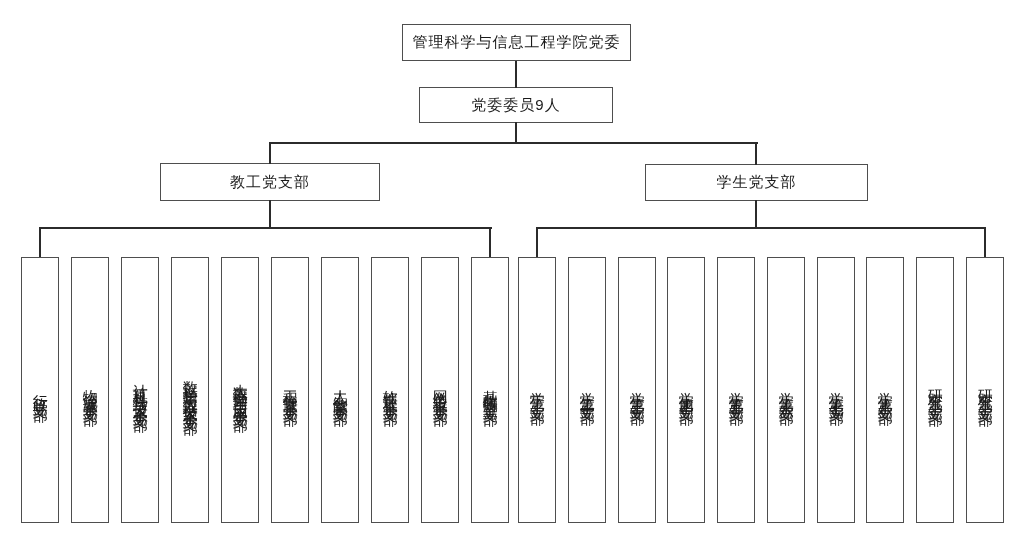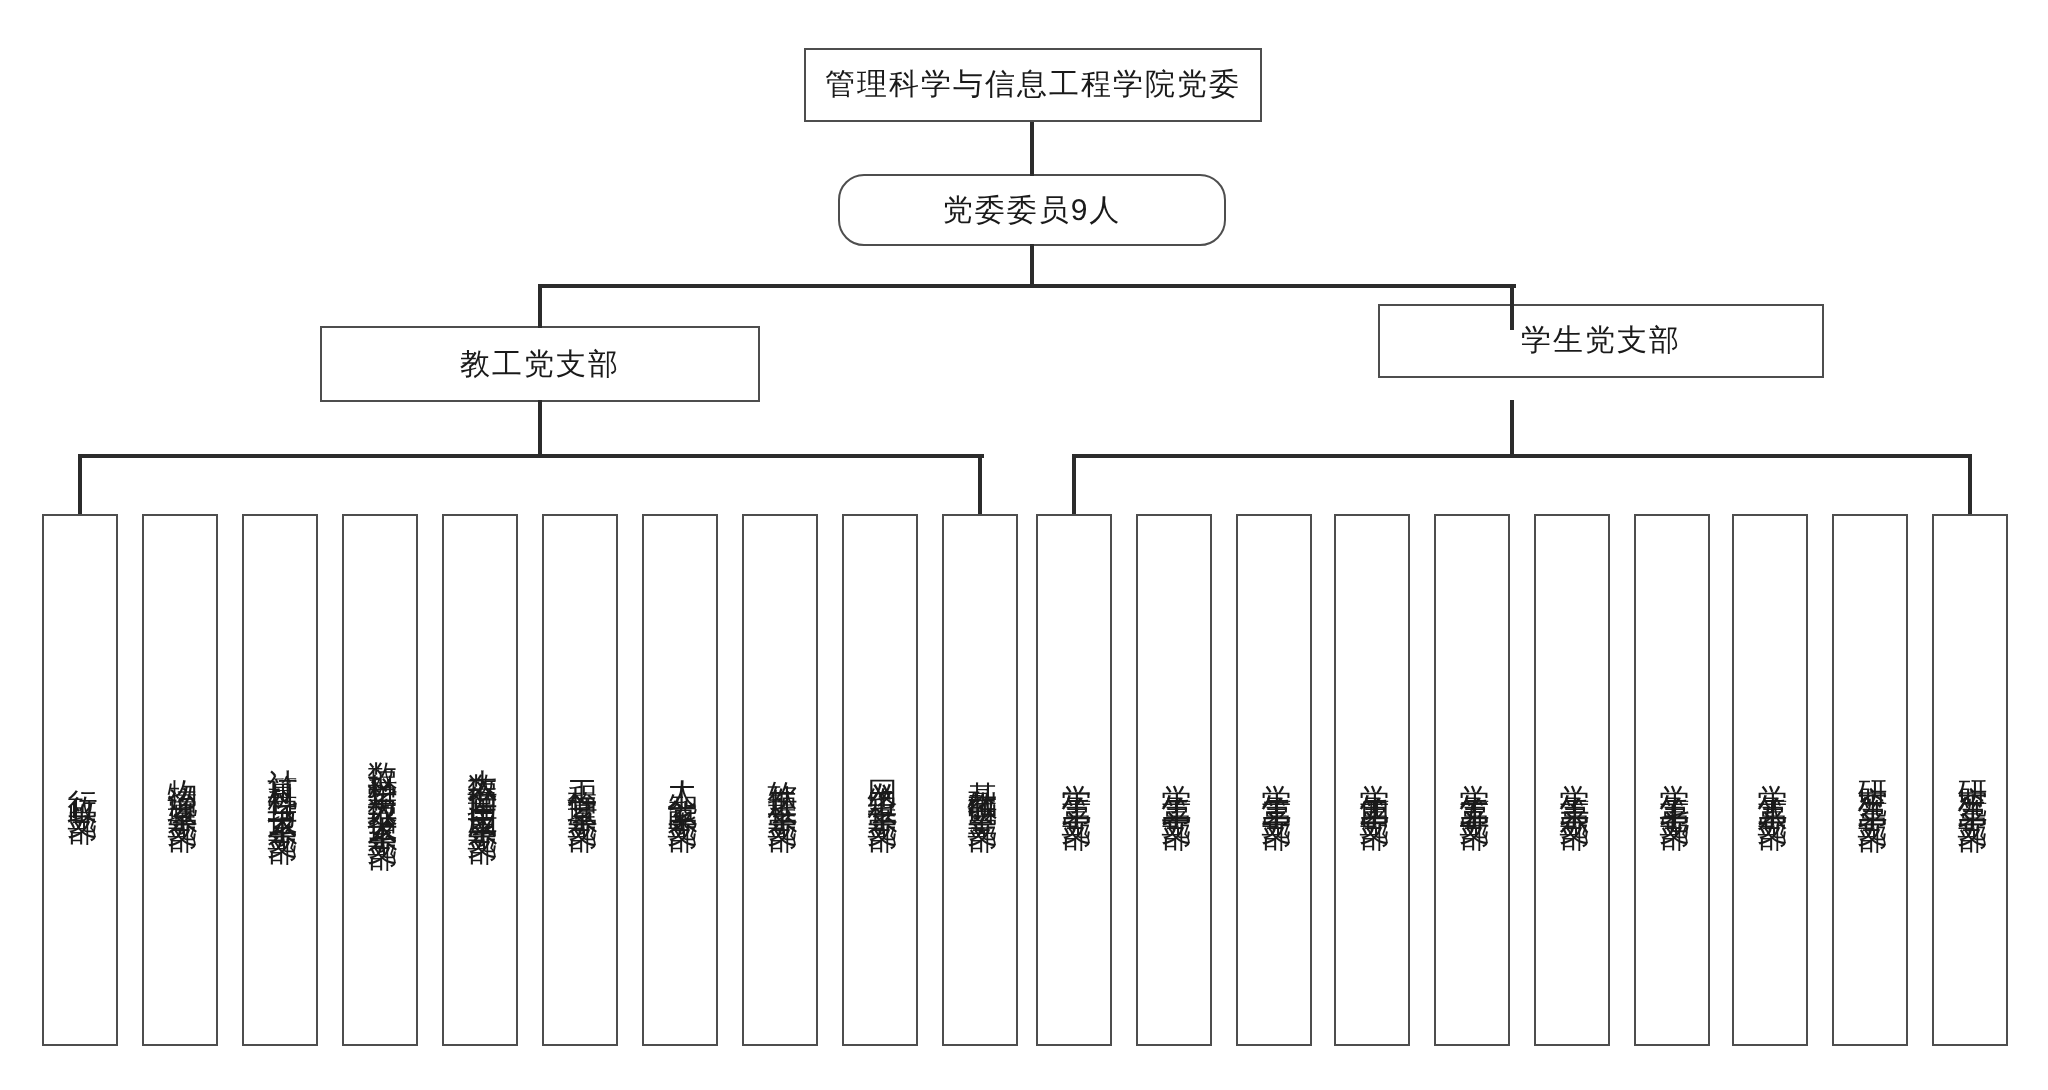--- a/index.html
+++ b/index.html
@@ -21,7 +21,7 @@
     font-size:15px;letter-spacing:1px;white-space:nowrap;
   }
   #root-box{left:402px;top:24px;width:229px;height:37px;}
-  #committee-box{left:419px;top:87px;width:194px;height:36px;border-radius:13px;}
+  #committee-box{left:419px;top:87px;width:194px;height:36px;}
   #faculty-box{left:160px;top:163px;width:220px;height:38px;justify-content:center;}
   #student-box{left:645px;top:152px;width:223px;height:37px;margin-left:44px;}
 

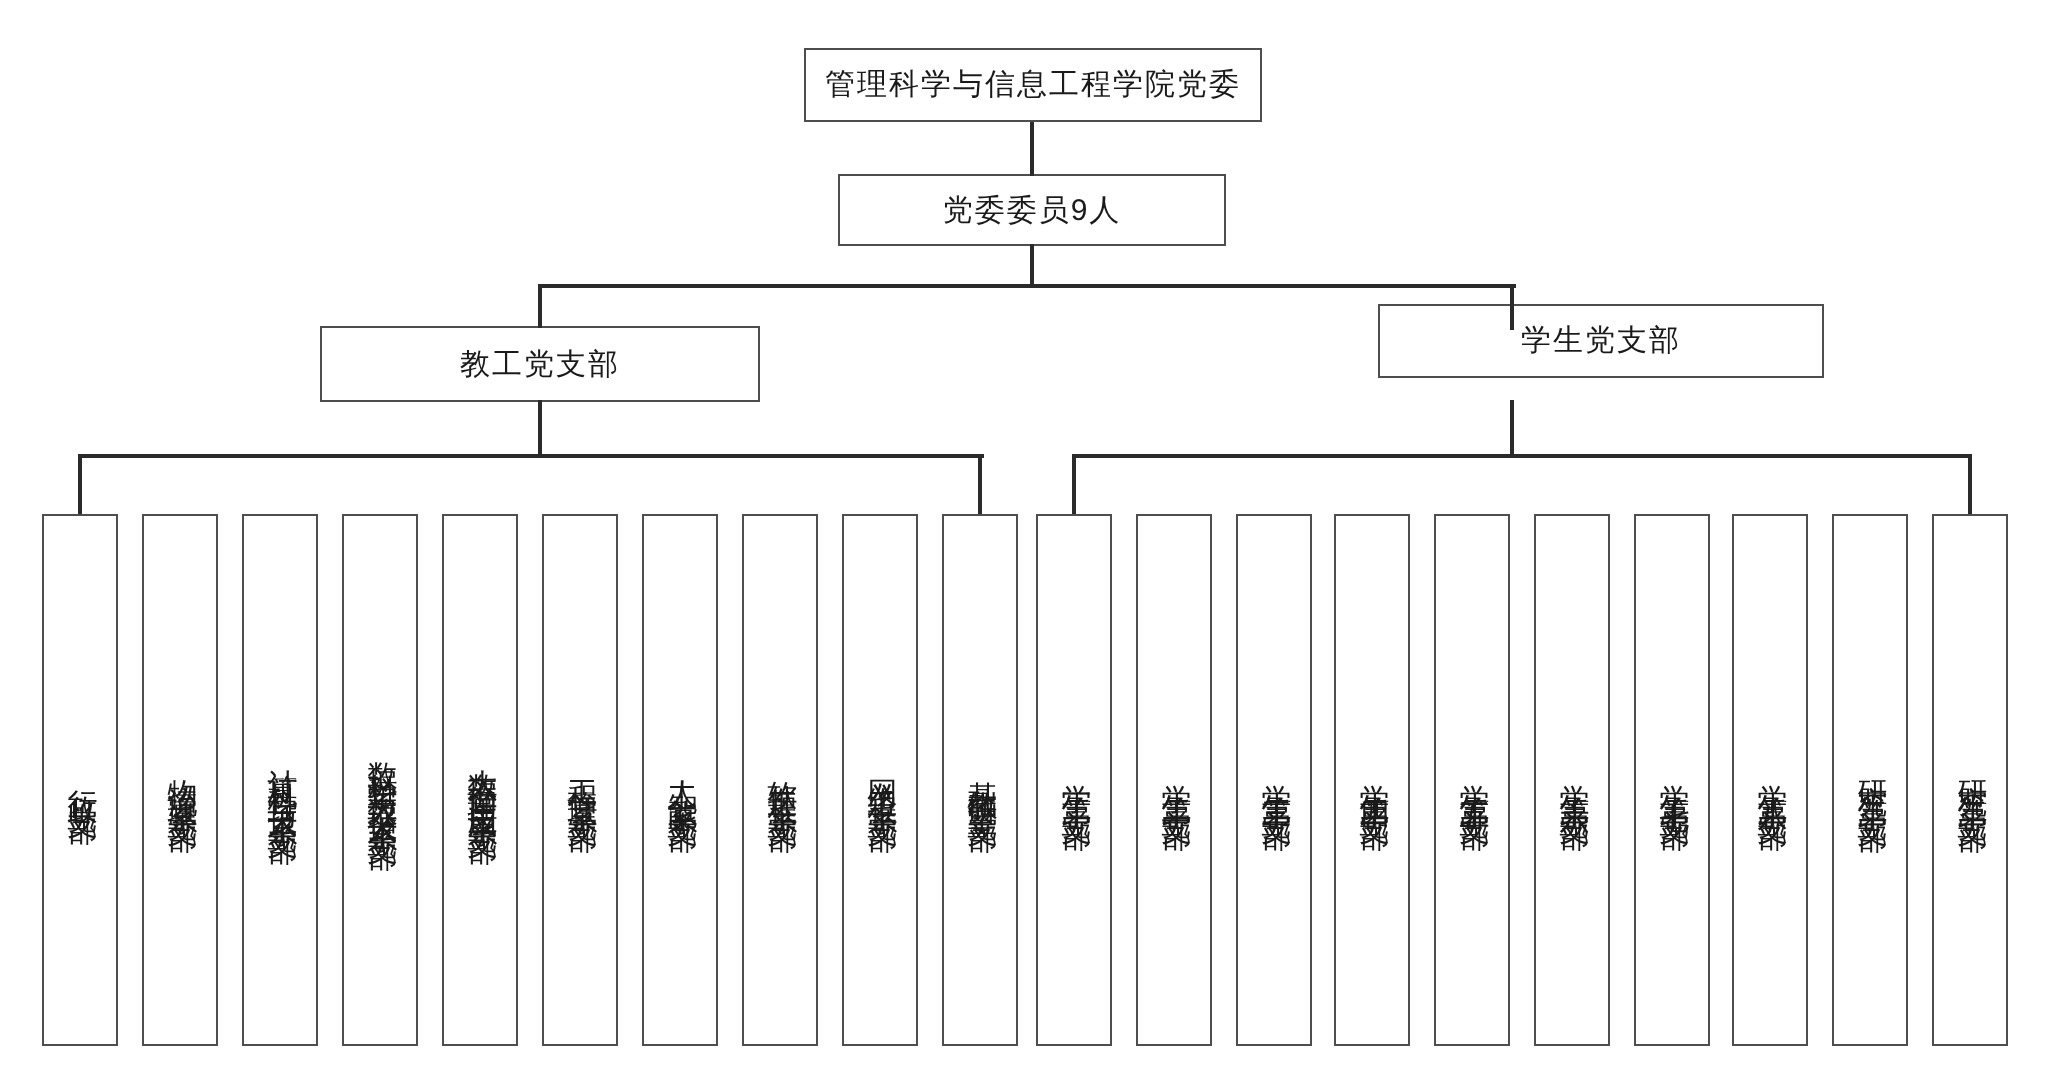--- a/index.html
+++ b/index.html
@@ -23,7 +23,7 @@
   #root-box{left:402px;top:24px;width:229px;height:37px;}
   #committee-box{left:419px;top:87px;width:194px;height:36px;}
   #faculty-box{left:160px;top:163px;width:220px;height:38px;justify-content:center;}
-  #student-box{left:645px;top:152px;width:223px;height:37px;margin-left:44px;}
+  #student-box{left:645px;top:164px;width:223px;height:37px;}
 
   
   .leaf{

